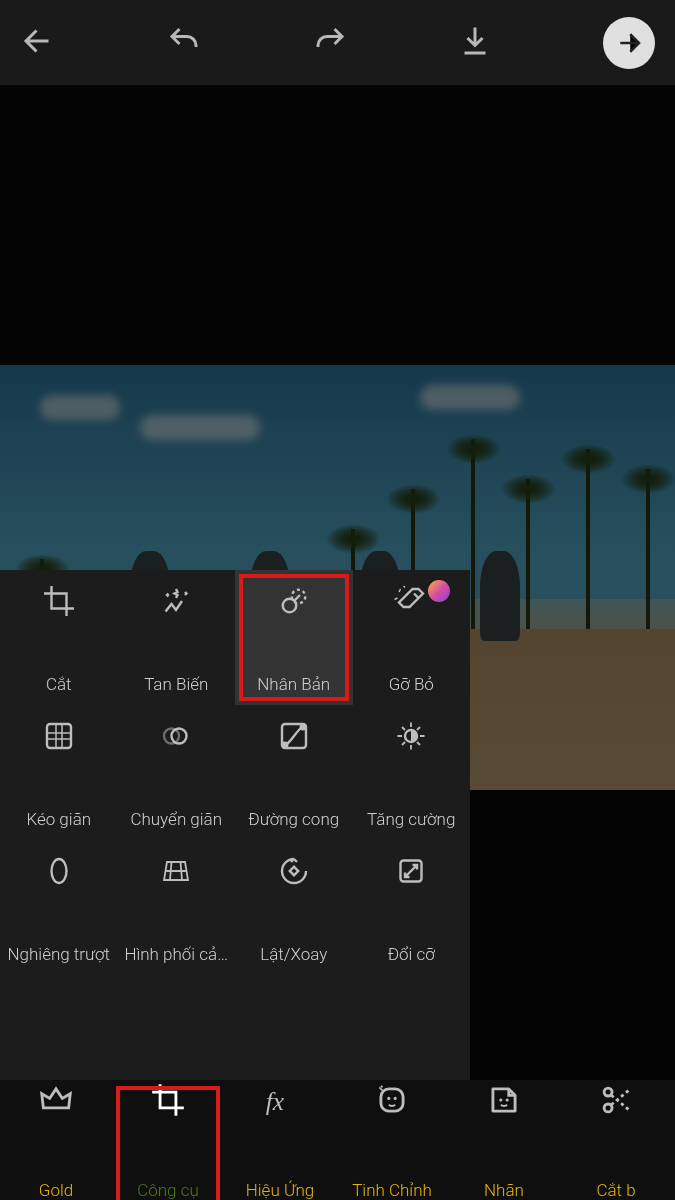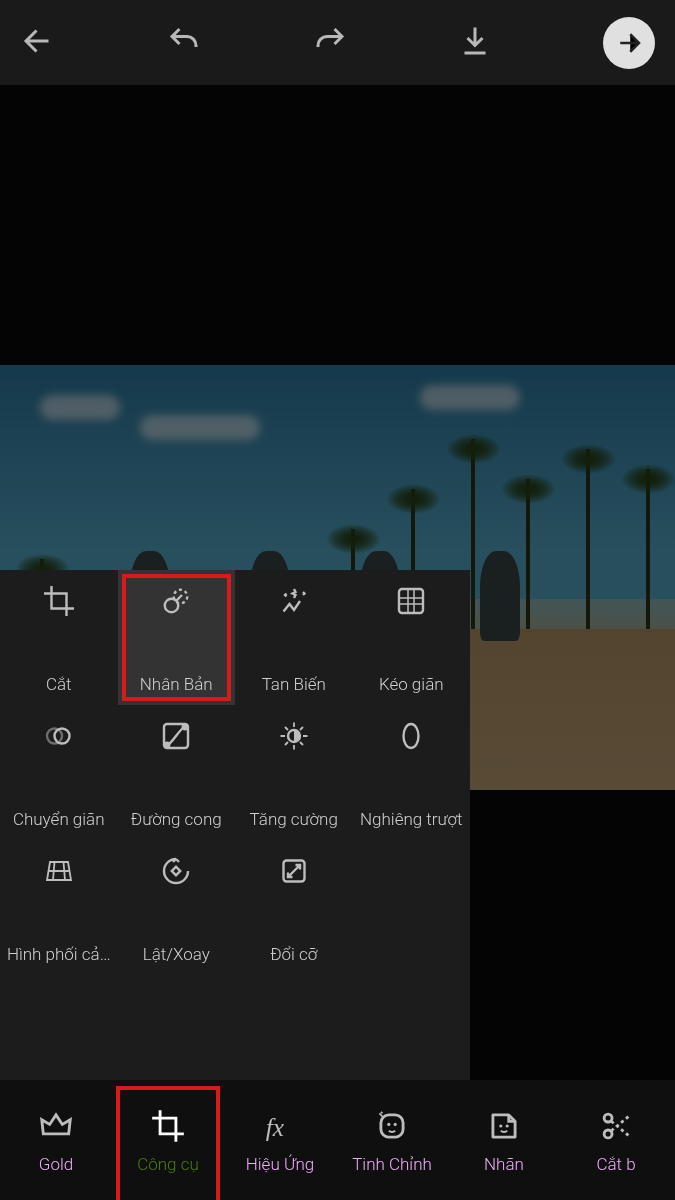--- a/index.html
+++ b/index.html
@@ -179,6 +179,14 @@
       </div>
     <div class="tlabel">Cắt</div>
   </div>
+  <div class="tool-cell">
+    <div class="iconwrap">
+        <svg viewBox="0 0 24 24">
+          <path d="M5 19l4-5 3 4 4-6M12 4l1 2-2 1 2 1-1 2M18 6l1 1-1 1M7 7l-1 1 1 1"></path>
+        </svg>
+      </div>
+    <div class="tlabel">Tan Biến</div>
+  </div>
   <div class="tool-cell highlighted">
     <div class="highlighted-box"></div>
     <div class="iconwrap">
@@ -189,14 +197,6 @@
         </svg>
       </div>
     <div class="tlabel">Nhân Bản</div>
-  </div>
-  <div class="tool-cell">
-    <div class="iconwrap">
-        <svg viewBox="0 0 24 24">
-          <path d="M5 19l4-5 3 4 4-6M12 4l1 2-2 1 2 1-1 2M18 6l1 1-1 1M7 7l-1 1 1 1"></path>
-        </svg>
-      </div>
-    <div class="tlabel">Tan Biến</div>
   </div>
 
   <div class="tool-cell">

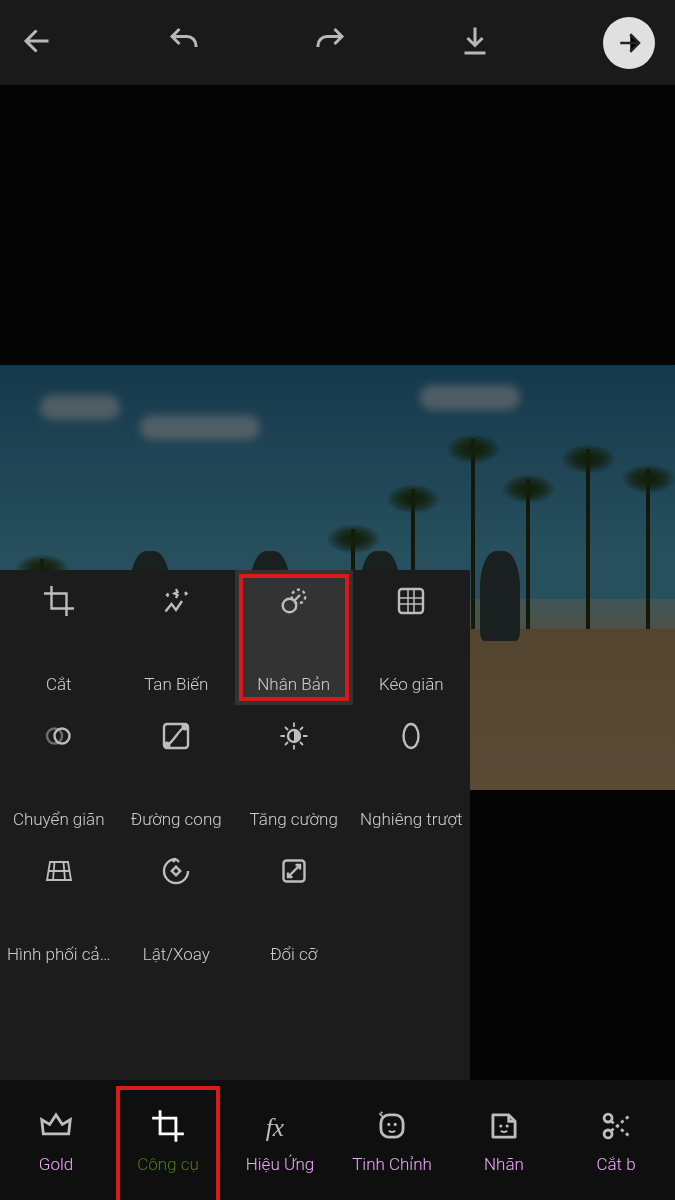--- a/index.html
+++ b/index.html
@@ -198,6 +198,16 @@
       </div>
     <div class="tlabel">Nhân Bản</div>
   </div>
+  <div class="tool-cell">
+    <div class="new-badge"></div>
+    <div class="iconwrap">
+        <svg viewBox="0 0 24 24">
+          <path d="M17 4l3 3-9 9H7l-3-3 9-9zM14 7l3 3"></path>
+          <path d="M4 6l1-2M3 10l-2 1M8 3l-1-1" stroke-width="1"></path>
+        </svg>
+      </div>
+    <div class="tlabel">Gỡ Bỏ</div>
+  </div>
 
   <div class="tool-cell">
     <div class="iconwrap">

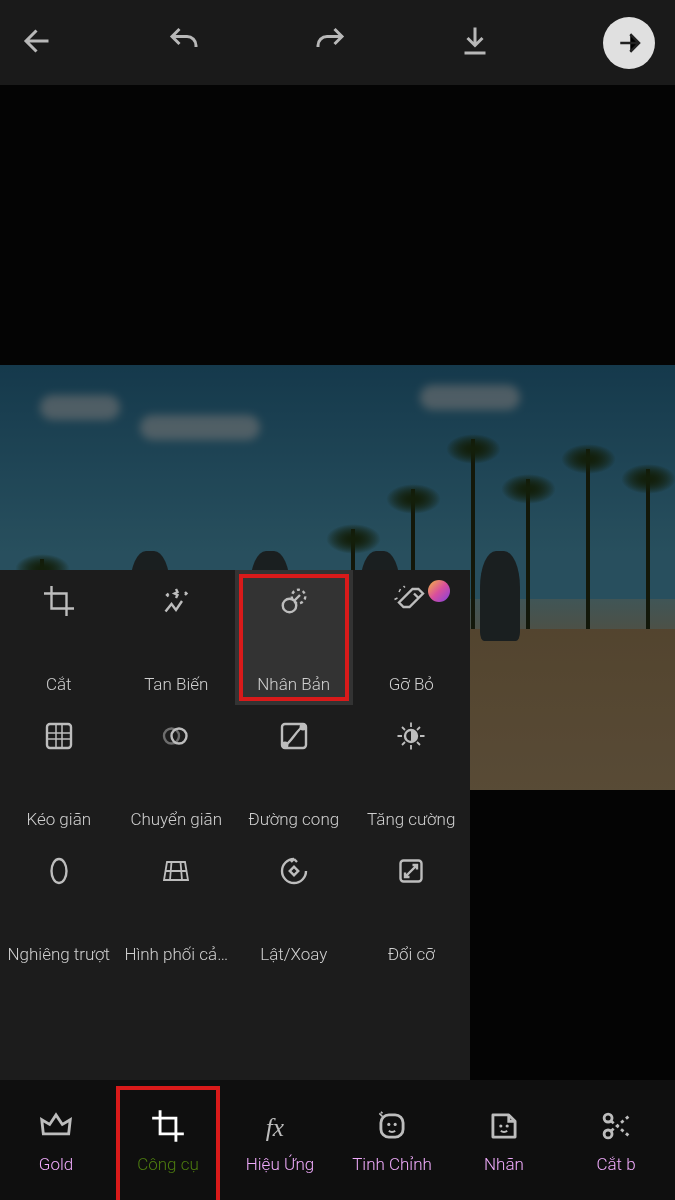--- a/index.html
+++ b/index.html
@@ -107,7 +107,7 @@
 .bottom-cell {
   flex: 0 0 112px;
   height: 120px;
-  display:flex; flex-direction:column; align-items:center; justify-content:center;
+  display:flex; flex-direction:column; align-items:center; justify-content:space-between;
   gap:8px; position:relative;
 }
 .bottom-cell .iconwrap { width:40px; height:40px; display:flex; align-items:center; justify-content:center;}

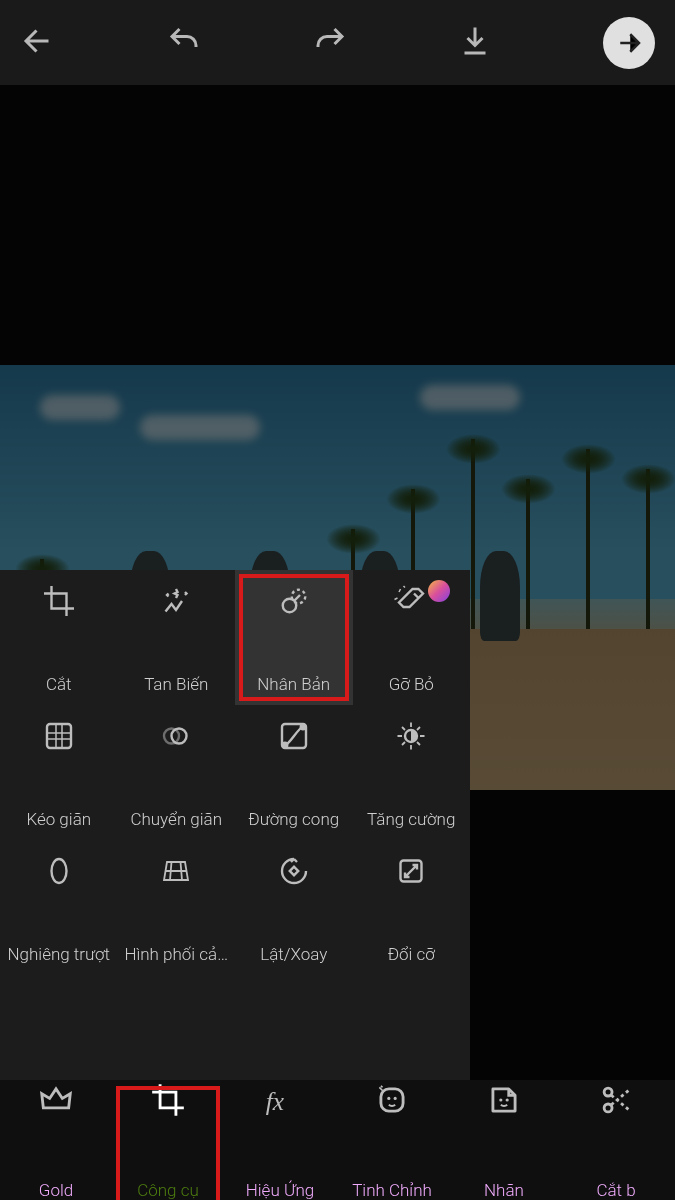--- a/index.html
+++ b/index.html
@@ -112,7 +112,7 @@
 }
 .bottom-cell .iconwrap { width:40px; height:40px; display:flex; align-items:center; justify-content:center;}
 .bottom-cell .iconwrap svg { width:38px; height:38px; stroke:#bdbdbd; stroke-width:1.8; fill:none;}
-.bottom-cell .blabel { font-size:17px; color:#f0abfc; font-weight:300;}
+.bottom-cell .blabel { font-size:17px; color:#eab308; font-weight:300;}
 .bottom-cell.active .highlighted-box { position:absolute; top:6px; left:4px; right:4px; bottom:-4px; border:4px solid #d91a1a;}
 </style>
 </head>

